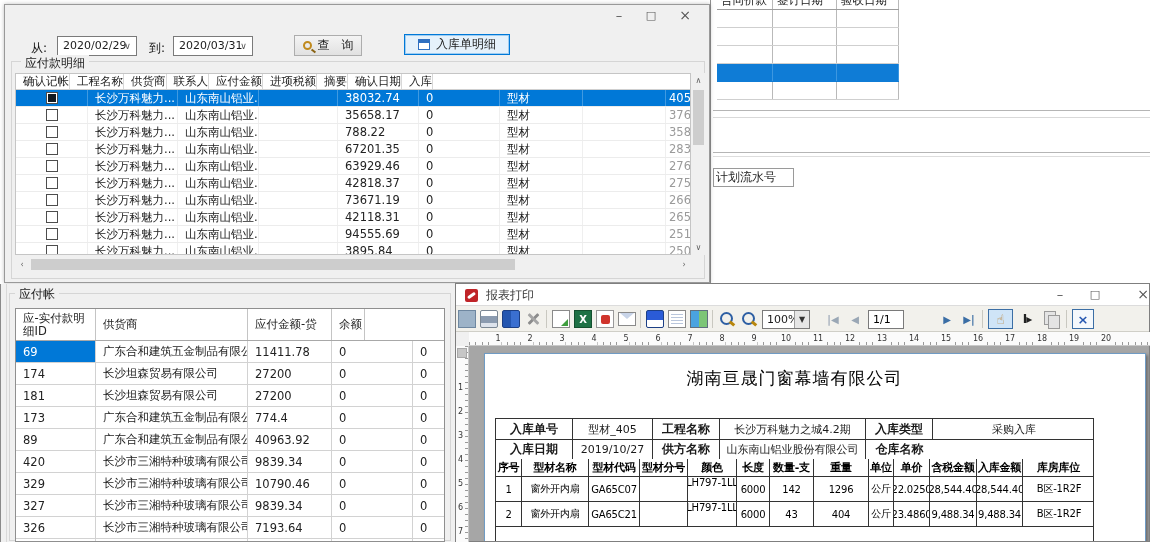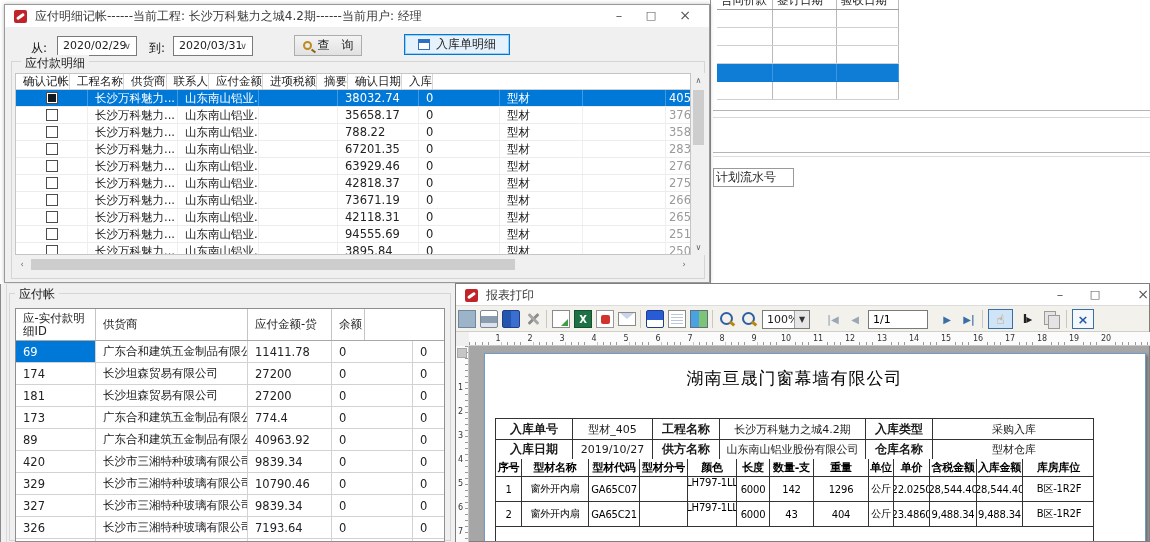--- a/index.html
+++ b/index.html
@@ -195,10 +195,6 @@
   </div>
 
   <div id="win1" class="win">
-    <div class="titlebar">
-      <span class="appicon"></span>
-      <span class="wtitle">应付明细记帐------当前工程: 长沙万科魅力之城4.2期------当前用户: 经理</span>
-    </div>
     <span class="wbtn" style="right:76px">–</span>
     <span class="wbtn" style="right:44px;font-size:11px">□</span>
     <span class="wbtn" style="right:10px;font-size:14px">×</span>

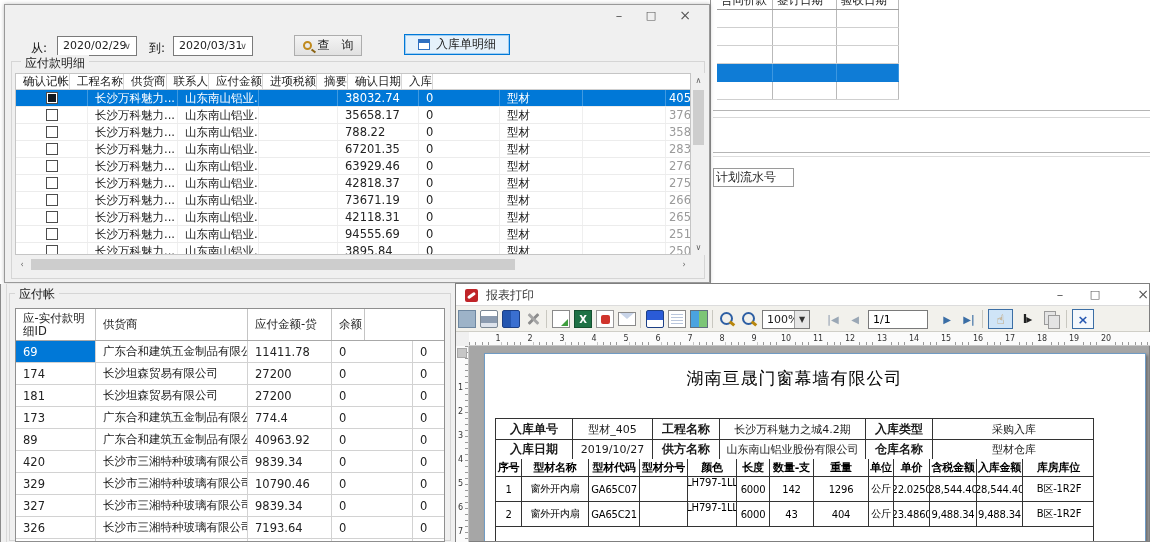--- a/index.html
+++ b/index.html
@@ -492,7 +492,7 @@
       </div>
       <span class="icn navg dim" style="left:368px">|◀</span>
       <span class="icn navg dim" style="left:390px">◀</span>
-      <input class="pginput" style="left: 412px; width: 60px;" value="1/1">
+      <input class="pginput" style="left: 412px; width: 36px;" value="1/1">
       <span class="icn navg" style="left:482px">▶</span>
       <span class="icn navg" style="left:504px">▶|</span>
       <span class="tsep" style="left:526px"></span>

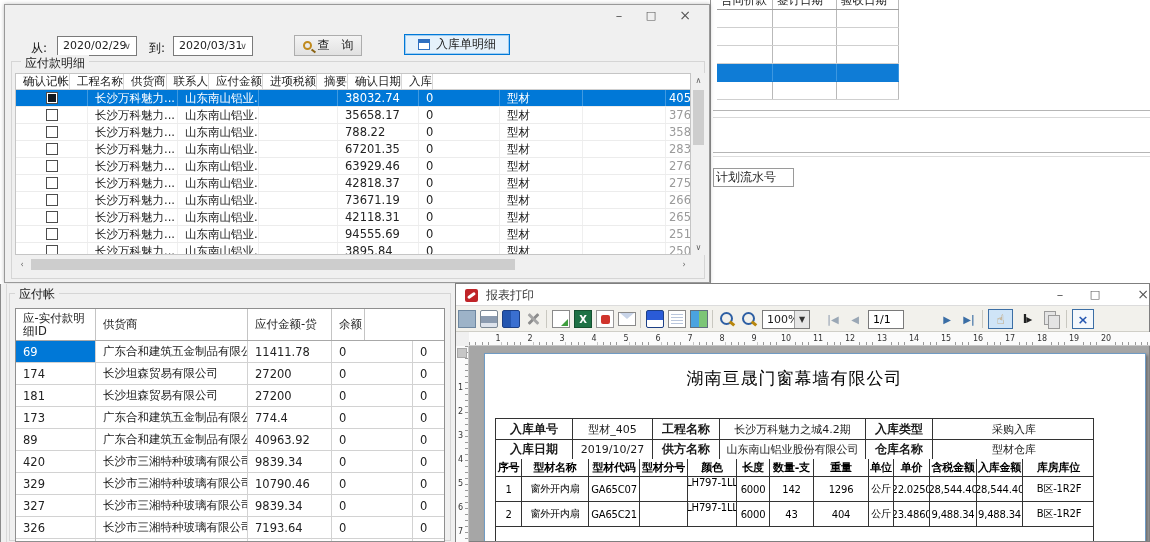--- a/index.html
+++ b/index.html
@@ -556,7 +556,6 @@
             <div class="icell lab ic2">供方名称</div>
             <div class="icell ic3">山东南山铝业股份有限公司</div>
             <div class="icell lab ic4">仓库名称</div>
-            <div class="icell ic5">型材仓库</div>
           </div>
         </div>
 

